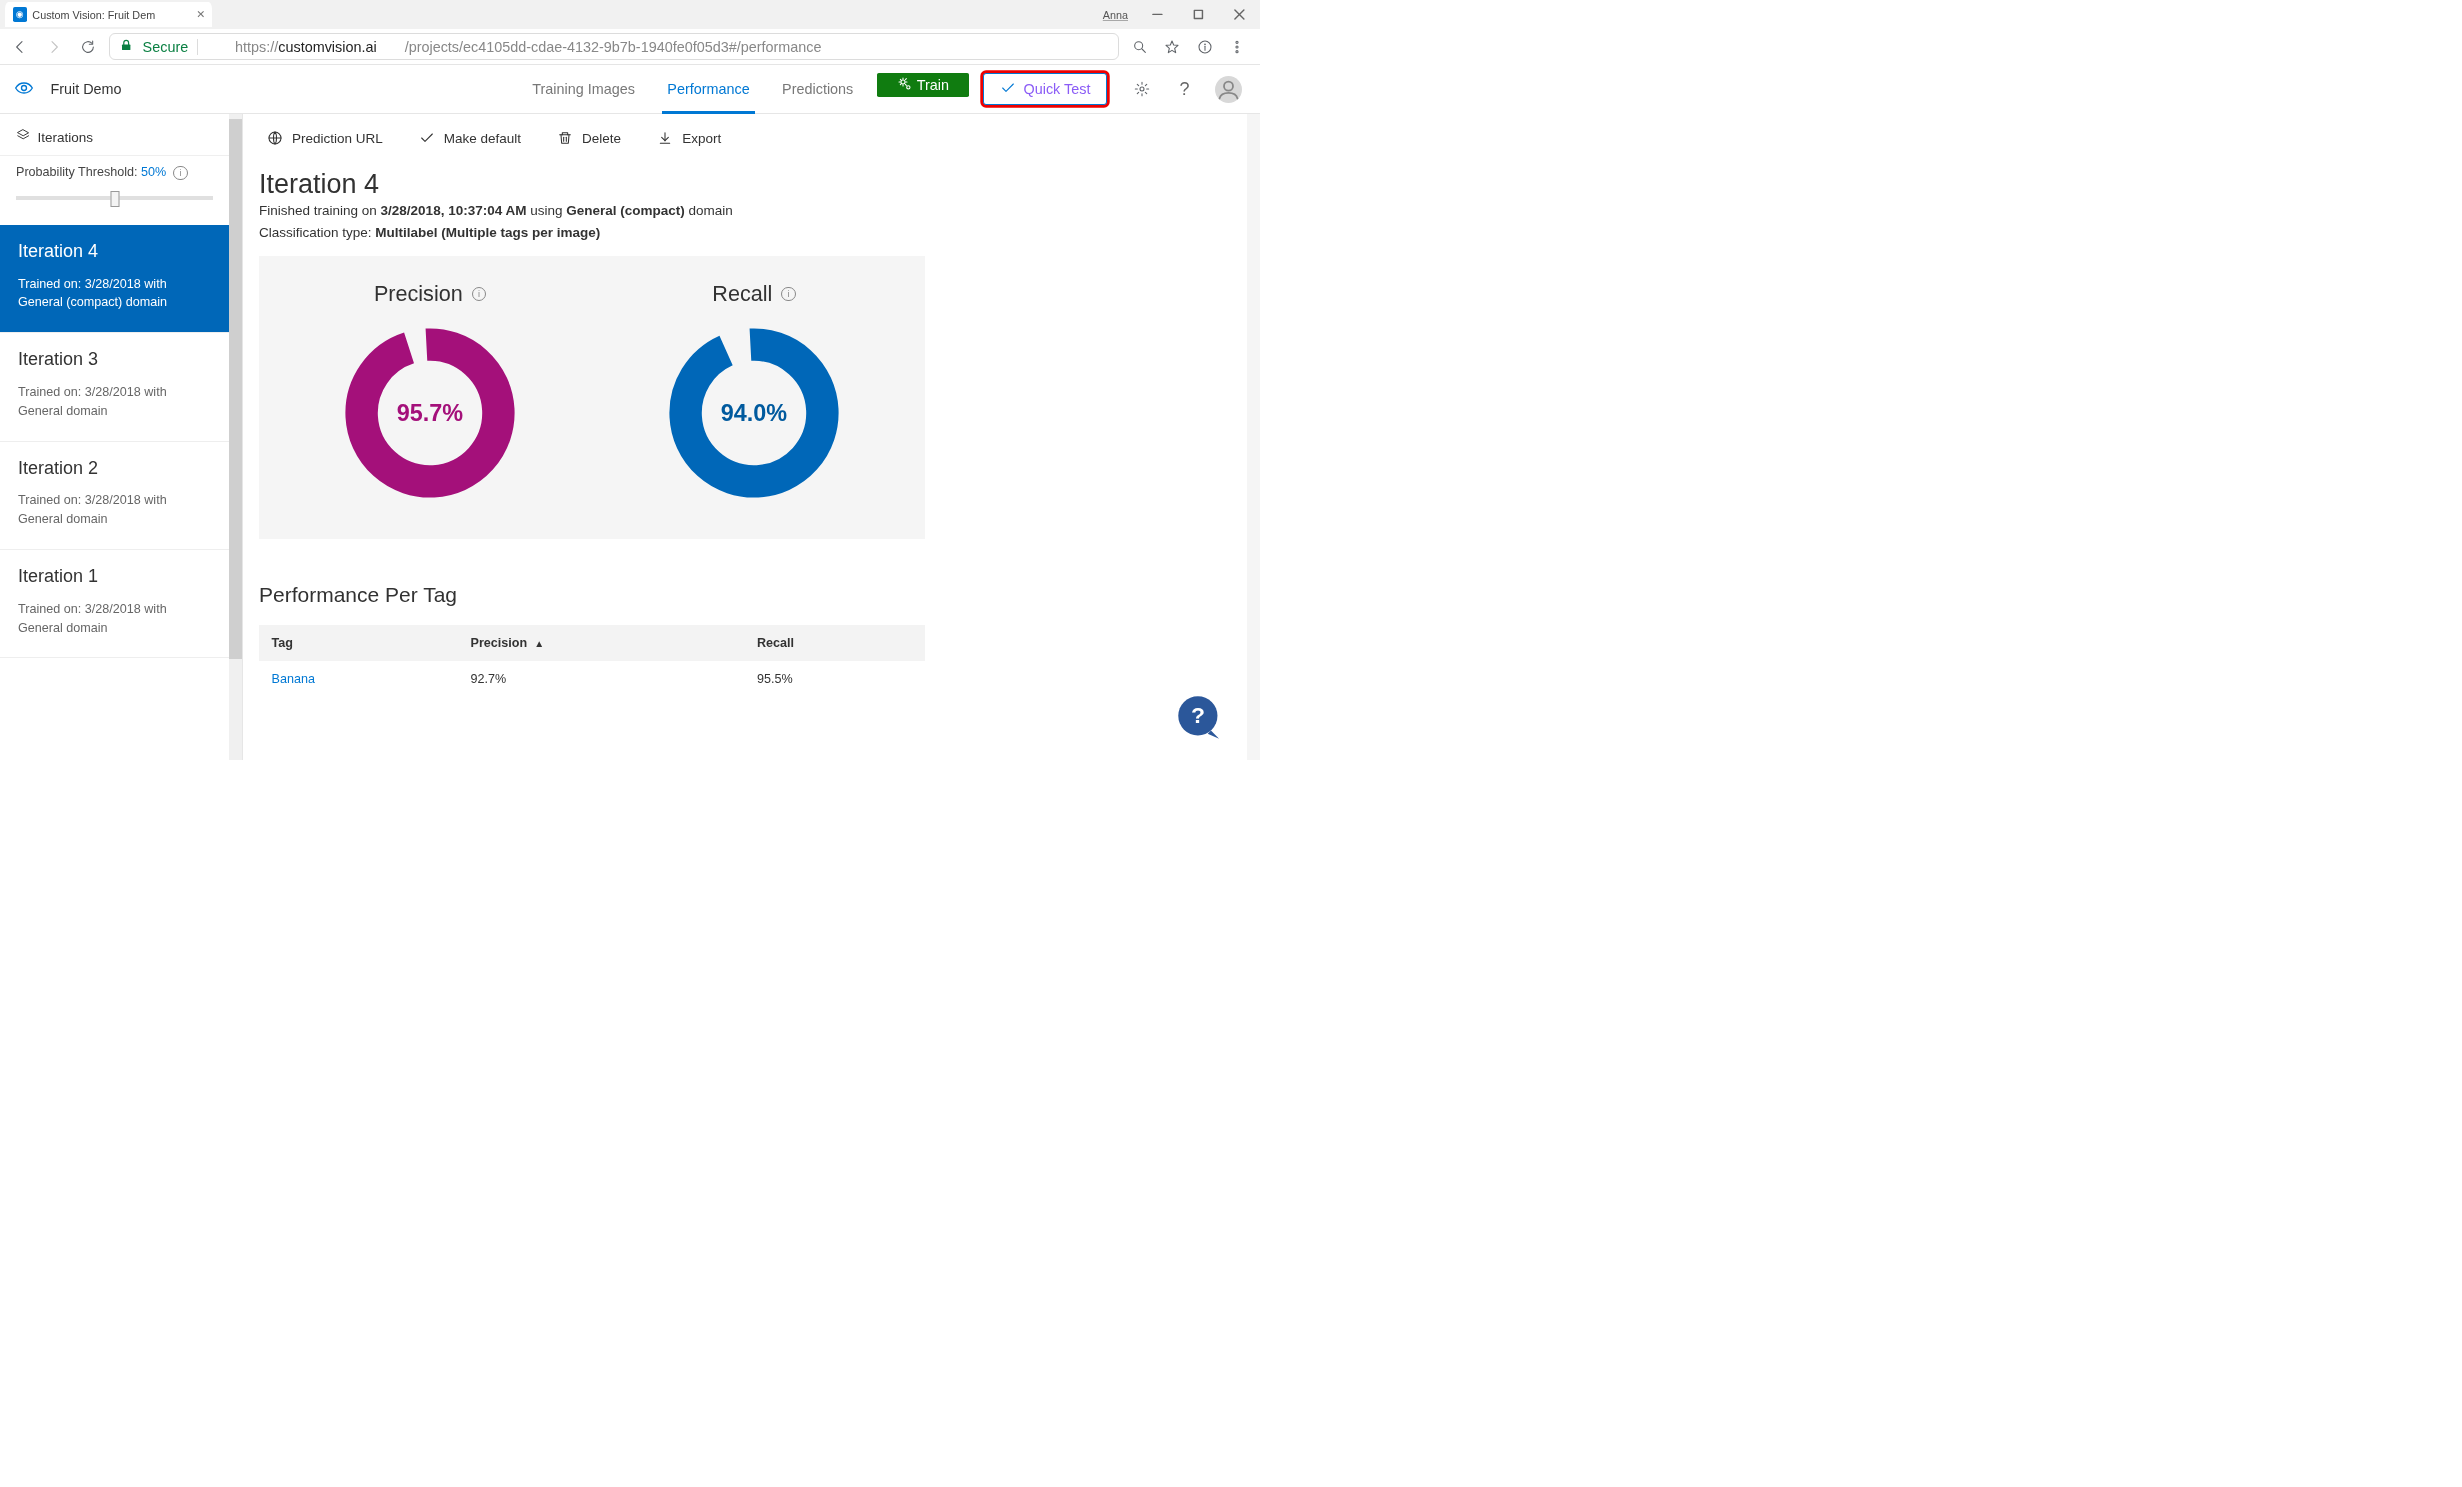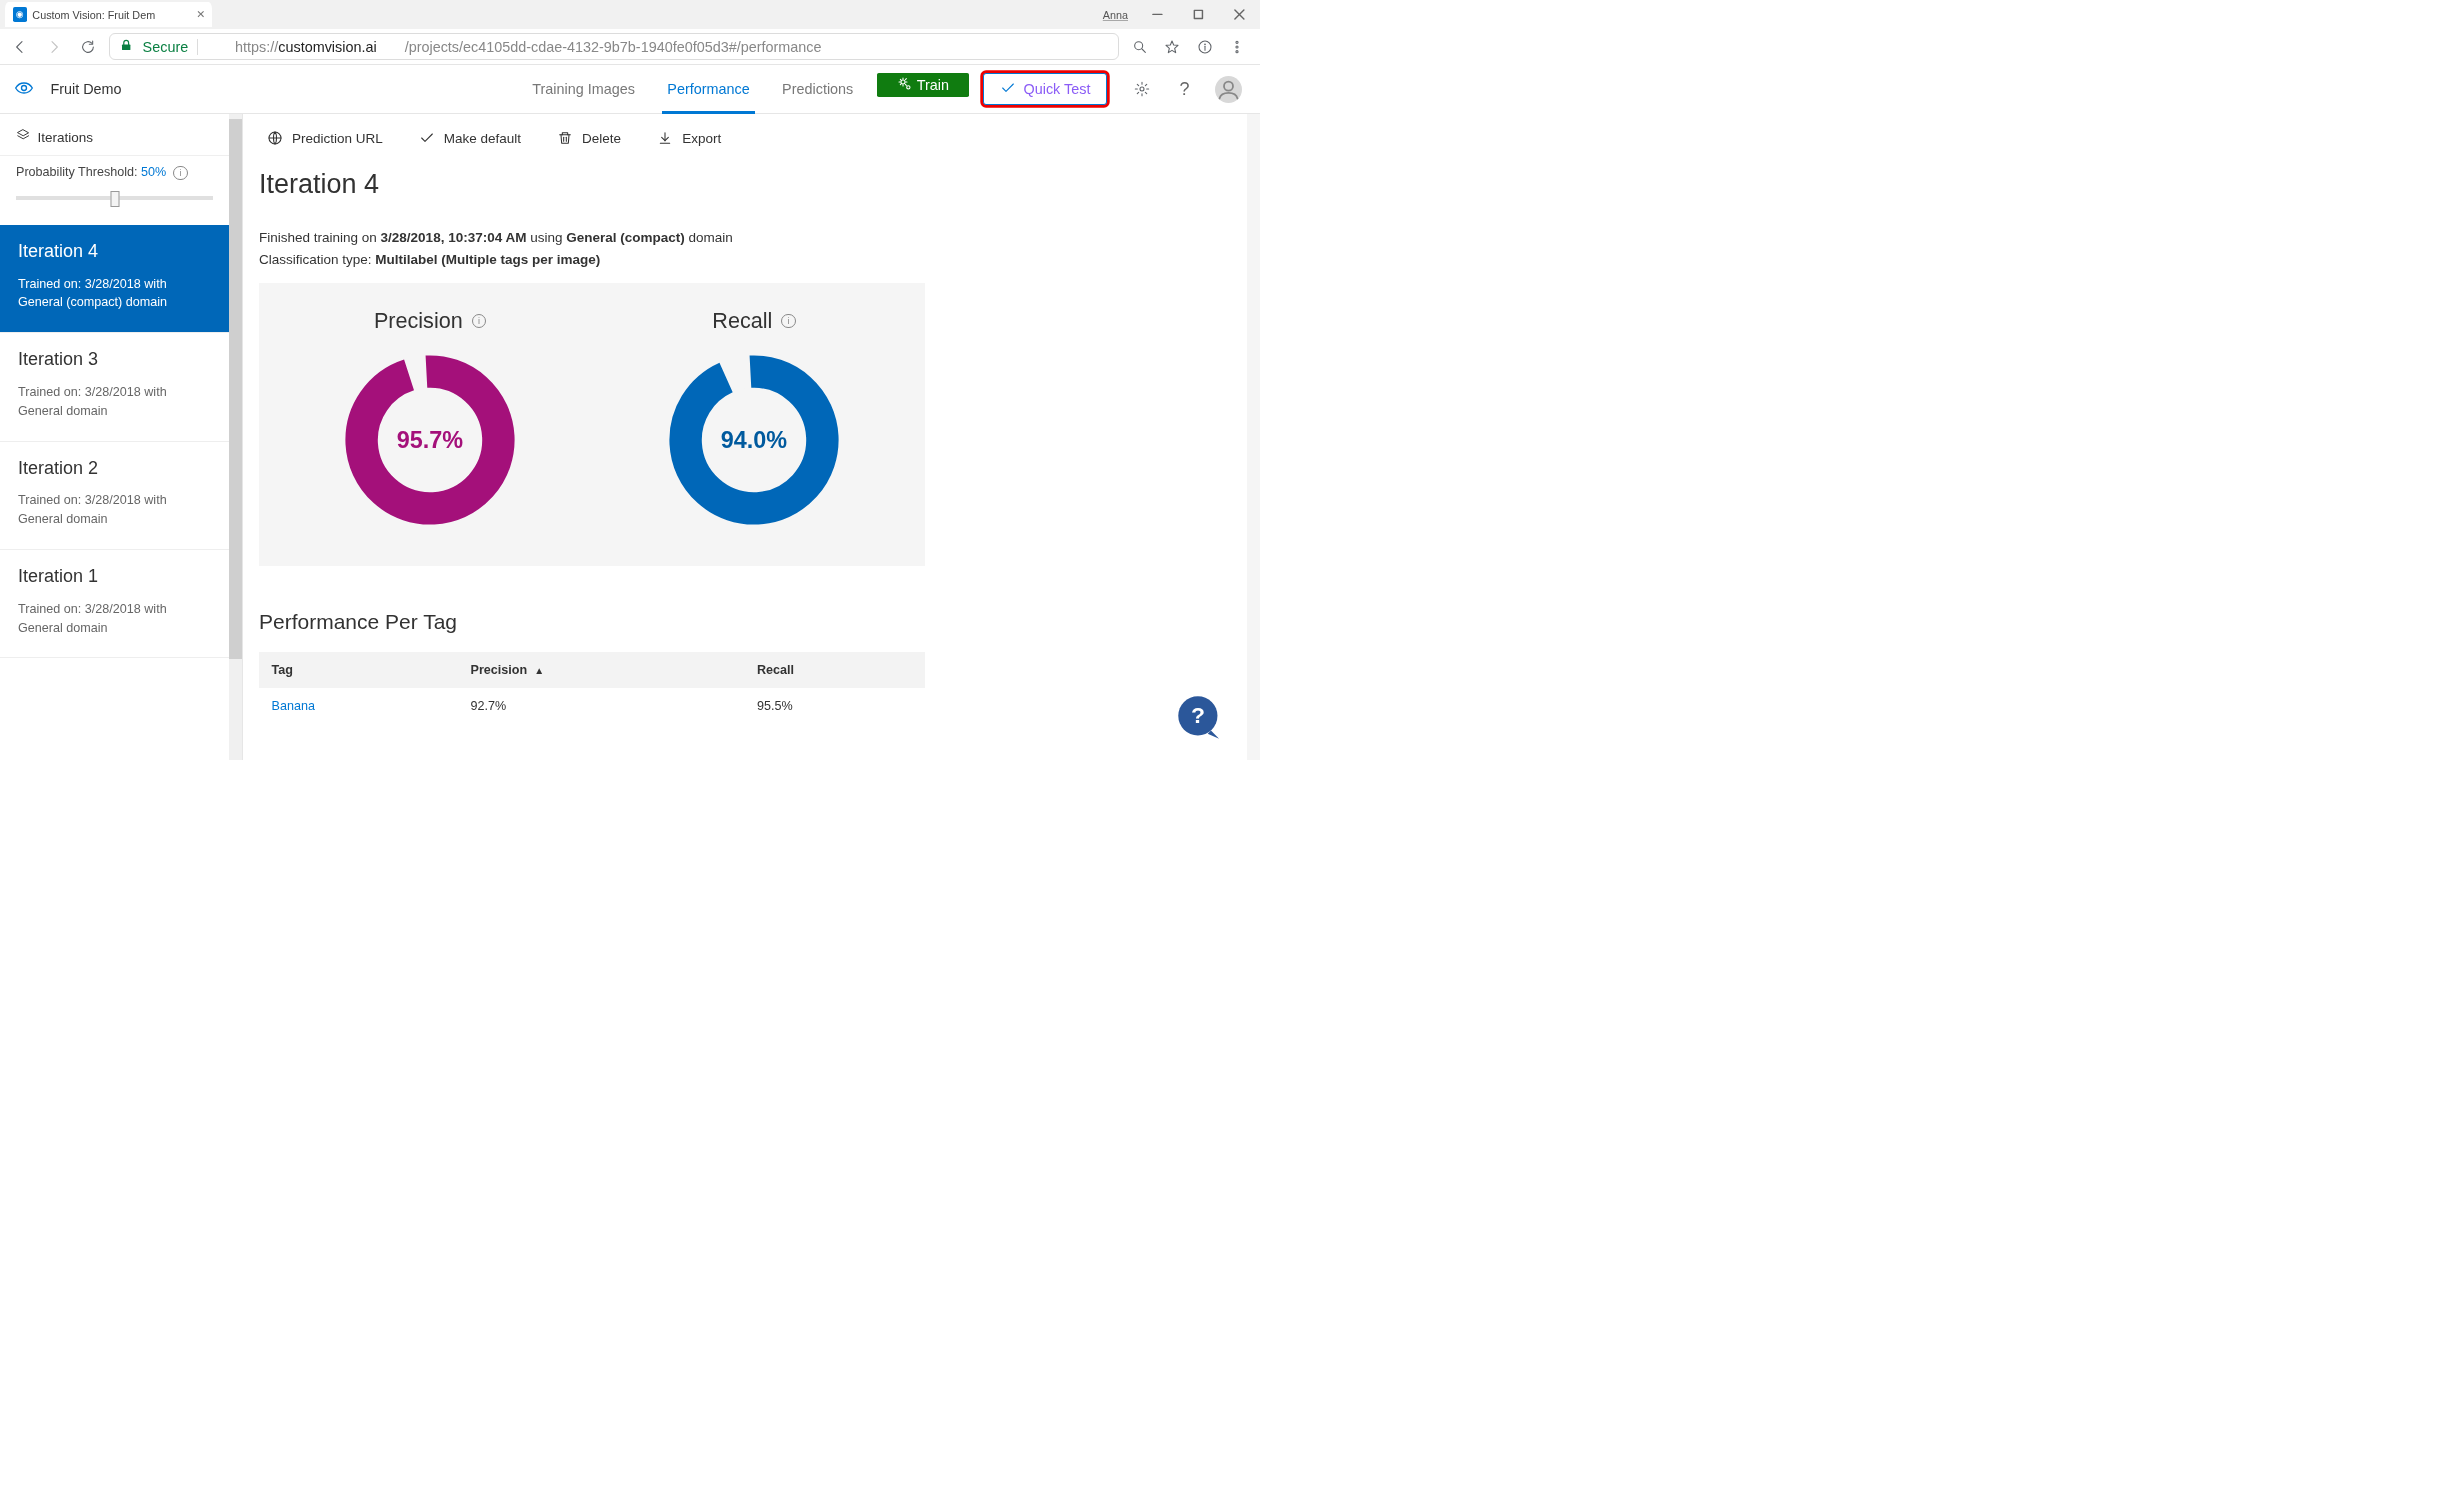--- a/index.html
+++ b/index.html
@@ -76,7 +76,7 @@
   .action-item svg { width:16px; height:16px; color:#333;}
   .content-pad { padding: 9px 21.6px 0 16px; }
   .page-title { font-size:27px; font-weight:300; color:#323232; margin-top:5.4px;}
-  .status-line { margin-top:27px; font-size:13.5px; color:#333; line-height:1.6;}
+  .status-line { font-size:13.5px; color:#333; line-height:1.6;}
   .status-line b { font-weight:600; }
   .metrics-panel { background:#f5f5f5; margin-top:12.6px; padding:25px 27px 36px; display:flex; gap:36px; width: 68%;}
   .metric-col { flex:1; text-align:center; }

